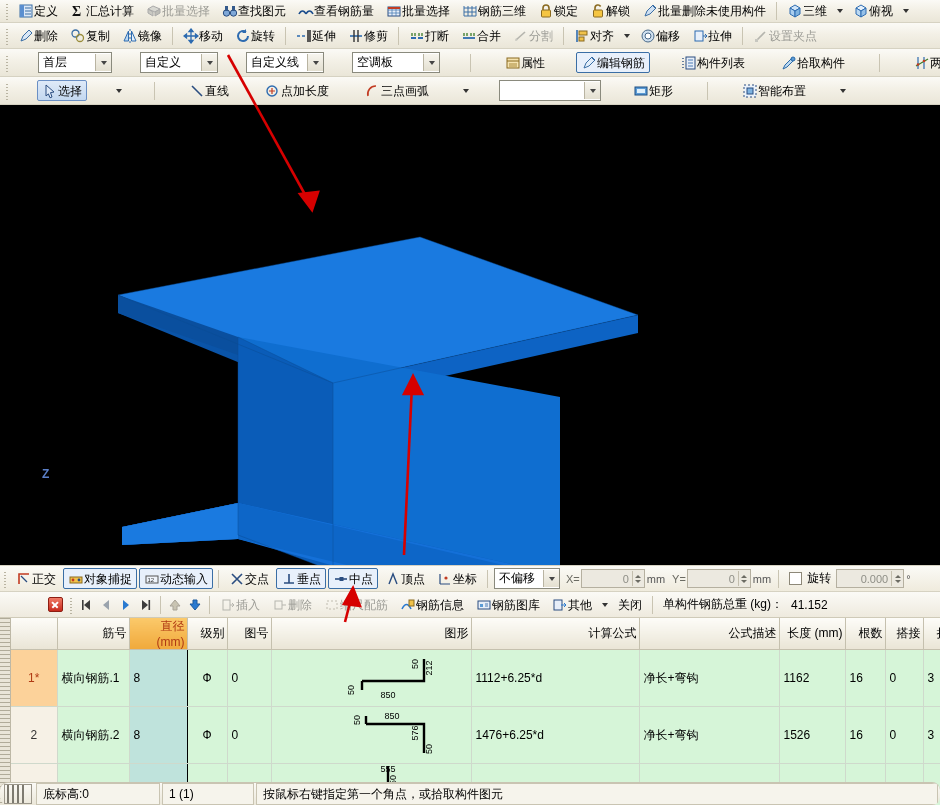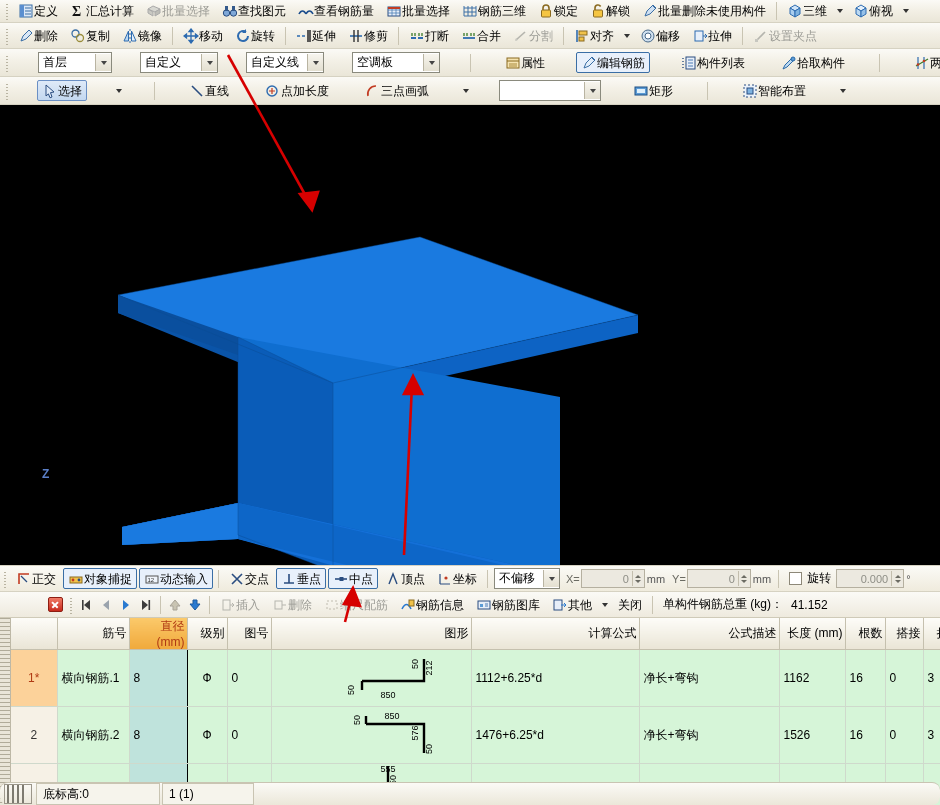--- a/index.html
+++ b/index.html
@@ -963,6 +963,7 @@
     <span class="kbicon"></span>
     <span class="scell" style="width:110px">底标高:0</span>
     <span class="scell" style="width:78px">1 (1)</span>
+    <span class="scell" style="flex:1 1 auto">按鼠标右键指定第一个角点，或拾取构件图元</span>
   </div>
 
   <svg class="annot">

